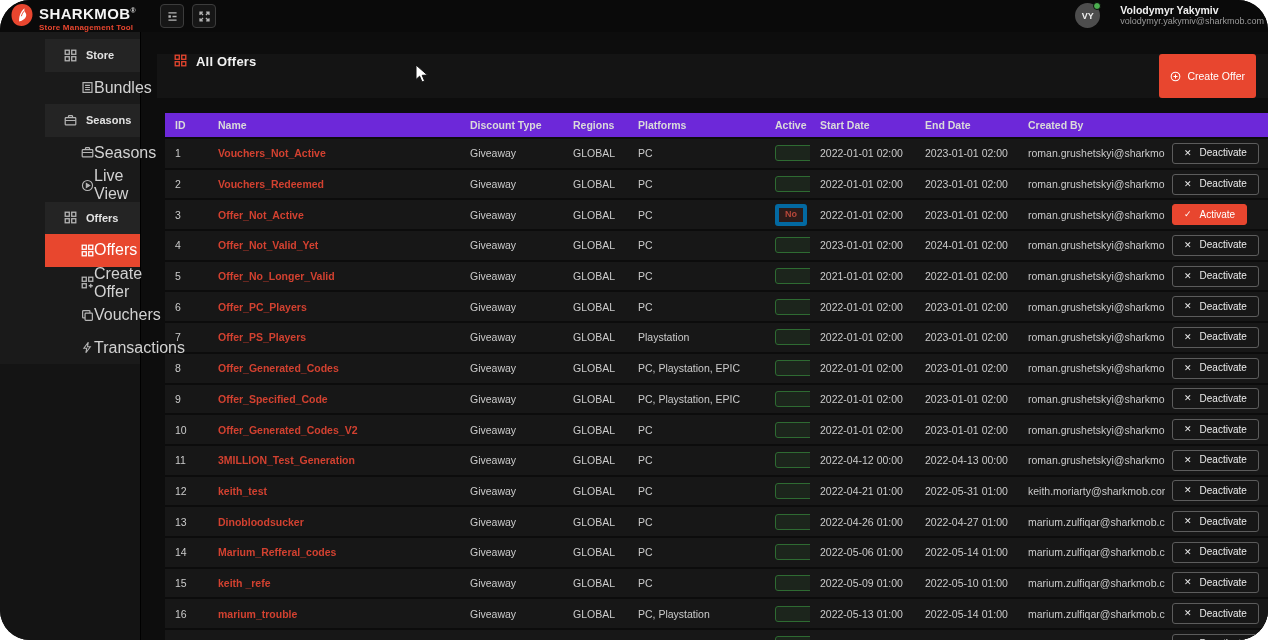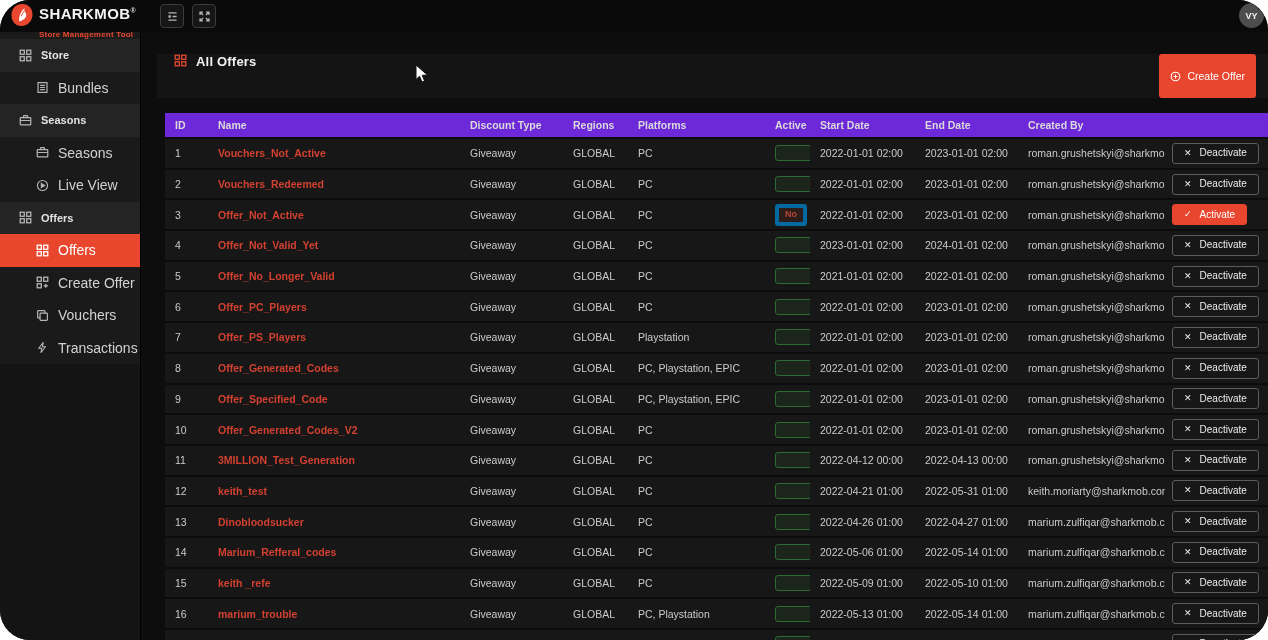--- a/index.html
+++ b/index.html
@@ -99,6 +99,10 @@
         <span>VY</span>
         <span class="status-dot"></span>
       </div>
+      <div class="user-text">
+        <div class="user-name">Volodymyr Yakymiv</div>
+        <div class="user-email">volodymyr.yakymiv@sharkmob.com</div>
+      </div>
     </div>
   </header>
 

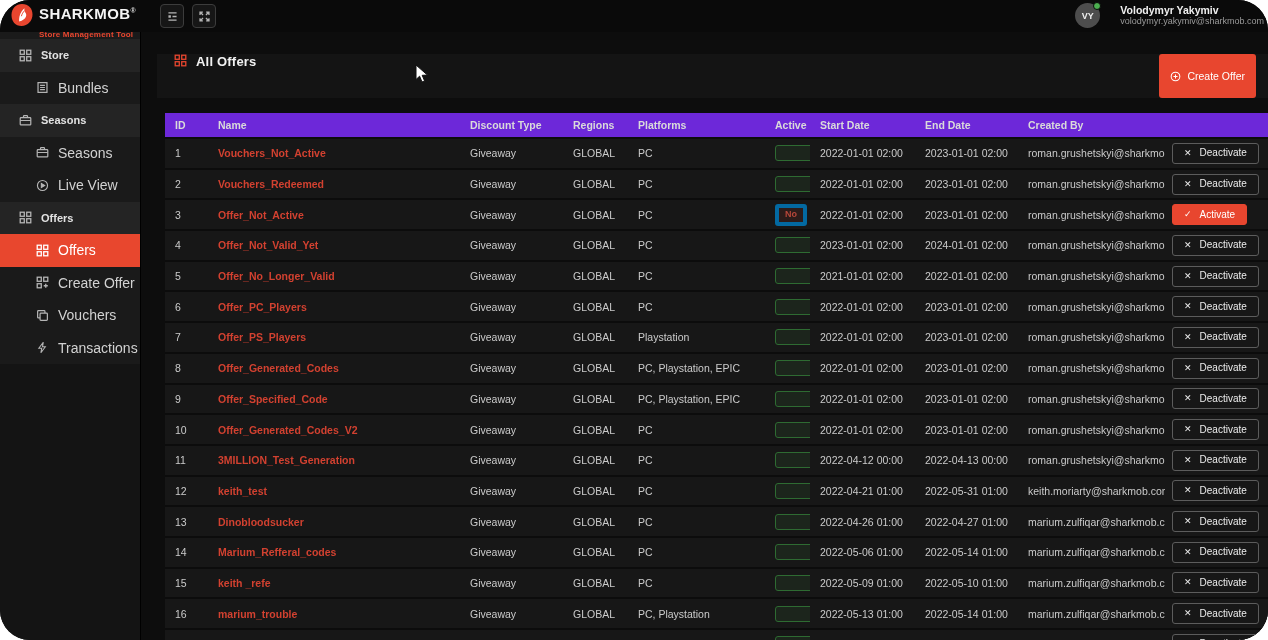--- a/index.html
+++ b/index.html
@@ -12,7 +12,7 @@
   .logo-icon svg{width:24px;height:24px;display:block;}
   .logo-title{font-size:15px;font-weight:800;color:#f5f5f5;letter-spacing:.4px;line-height:15px;}
   .logo-title .reg{font-size:7px;vertical-align:super;color:#ddd;}
-  .logo-sub{font-size:8px;font-weight:700;color:#e8462f;margin-top:9px;letter-spacing:.2px;}
+  .logo-sub{font-size:8px;font-weight:700;color:#e8462f;margin-top:2px;letter-spacing:.2px;}
   .tbtn{position:absolute;top:4px;width:24px;height:24px;background:#161616;border:1px solid #3c3c3c;border-radius:4px;color:#d8d8d8;display:flex;align-items:center;justify-content:center;padding:0;cursor:pointer;}
   .tbtn svg{width:13px;height:13px;}
   #btn-menu{left:160px;} #btn-full{left:192px;}

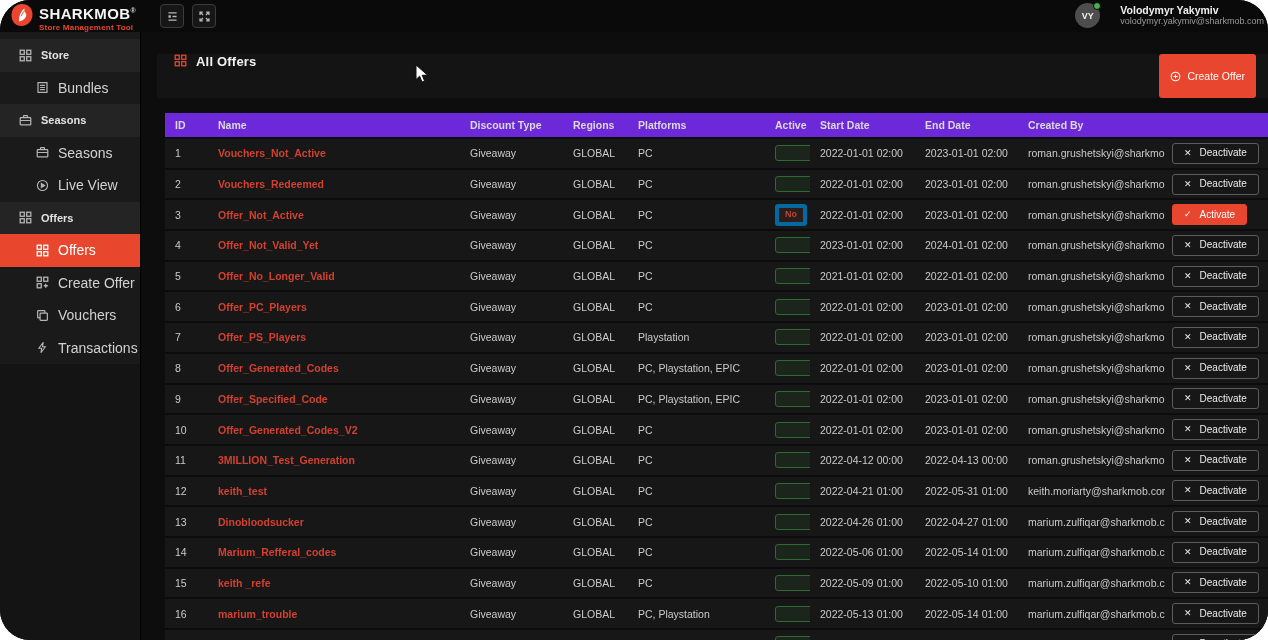--- a/index.html
+++ b/index.html
@@ -24,7 +24,7 @@
 
   
   .sidebar{position:absolute;top:32px;left:0;width:140px;bottom:0;background:#141414;border-right:1px solid #000;z-index:4;}
-  .nav{background:#1a1a1a;padding-top:7px;}
+  .nav{background:#1a1a1a;padding-top:7px;padding-left:45px;}
   .sec-hd{height:32.5px;display:flex;align-items:center;gap:9px;padding:0 12px 0 19px;background:#242424;color:#e2e2e2;font-size:11px;font-weight:700;cursor:pointer;box-sizing:border-box;}
   .sec-hd .chev{margin-left:auto;display:flex;}
   .nav-item{height:32.5px;display:flex;align-items:center;gap:9px;padding-left:36px;color:#d2d2d2;font-size:14px;cursor:pointer;box-sizing:border-box;text-align:center;}

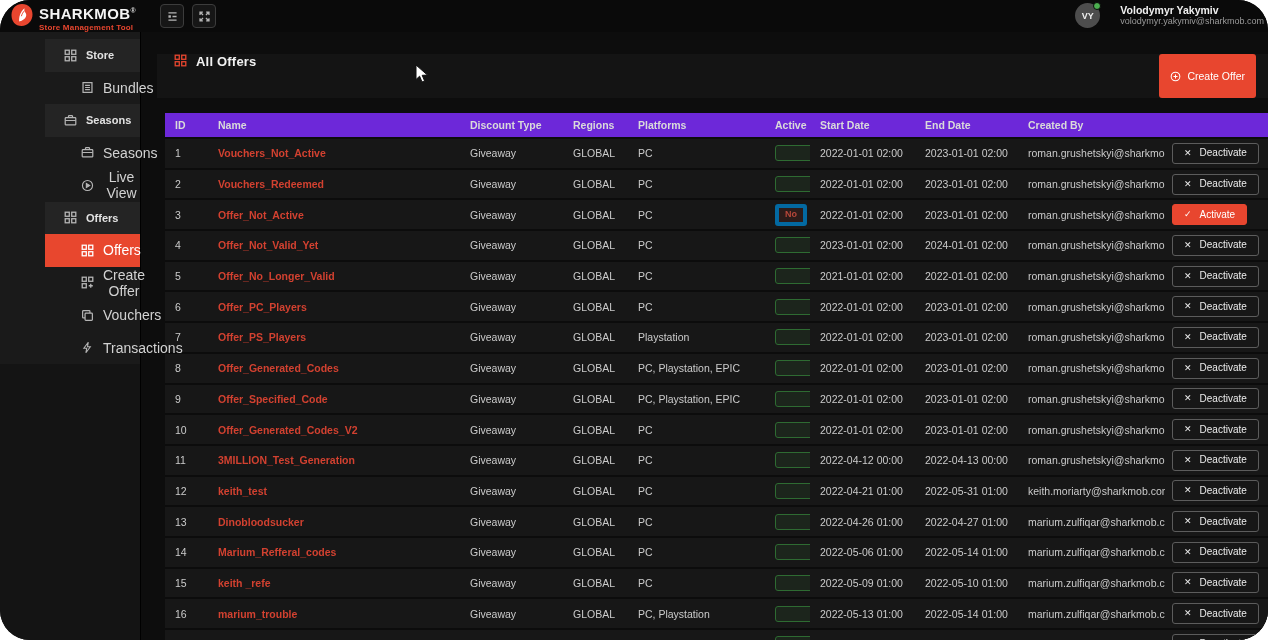--- a/index.html
+++ b/index.html
@@ -27,7 +27,7 @@
   .nav{background:#1a1a1a;padding-top:7px;padding-left:45px;}
   .sec-hd{height:32.5px;display:flex;align-items:center;gap:9px;padding:0 12px 0 19px;background:#242424;color:#e2e2e2;font-size:11px;font-weight:700;cursor:pointer;box-sizing:border-box;}
   .sec-hd .chev{margin-left:auto;display:flex;}
-  .nav-item{height:32.5px;display:flex;align-items:center;gap:9px;padding-left:36px;color:#d2d2d2;font-size:14px;cursor:pointer;box-sizing:border-box;text-align:center;}
+  .nav-item{height:32.5px;display:flex;align-items:center;padding-left:36px;color:#d2d2d2;font-size:16px;cursor:pointer;box-sizing:border-box;}
   .nav-item.active{background:#e8472e;color:#fff;}
   .nico{display:flex;color:#b5b5b5;}
   .nav-item.active .nico{color:#fff;}

